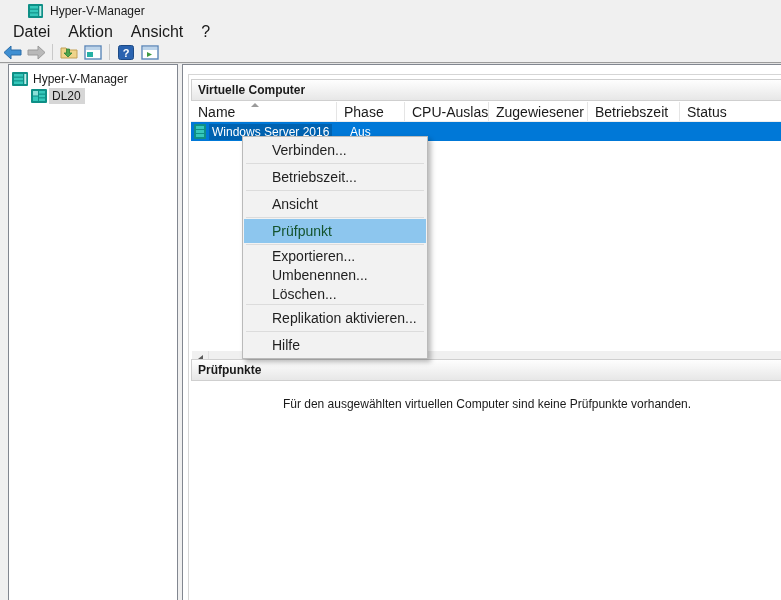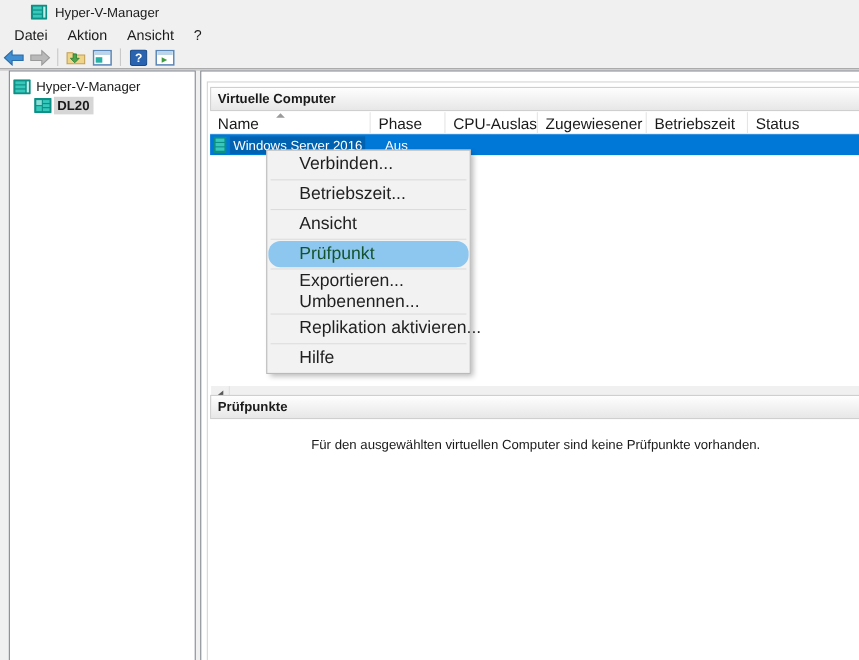--- a/index.html
+++ b/index.html
@@ -19,7 +19,7 @@
 
   
   .menubar { position:absolute; left:0; top:22px; width:781px; height:19px; display:flex; align-items:center; background:#f0f0f0; }
-  .menubar .menu-item { padding:2px 9px; font-size:13px; color:#1a1a1a; cursor:default; }
+  .menubar .menu-item { padding:2px 9px; font-size:16px; color:#1a1a1a; cursor:default; }
   .menubar .menu-item:first-child { margin-left:4px; }
 
   

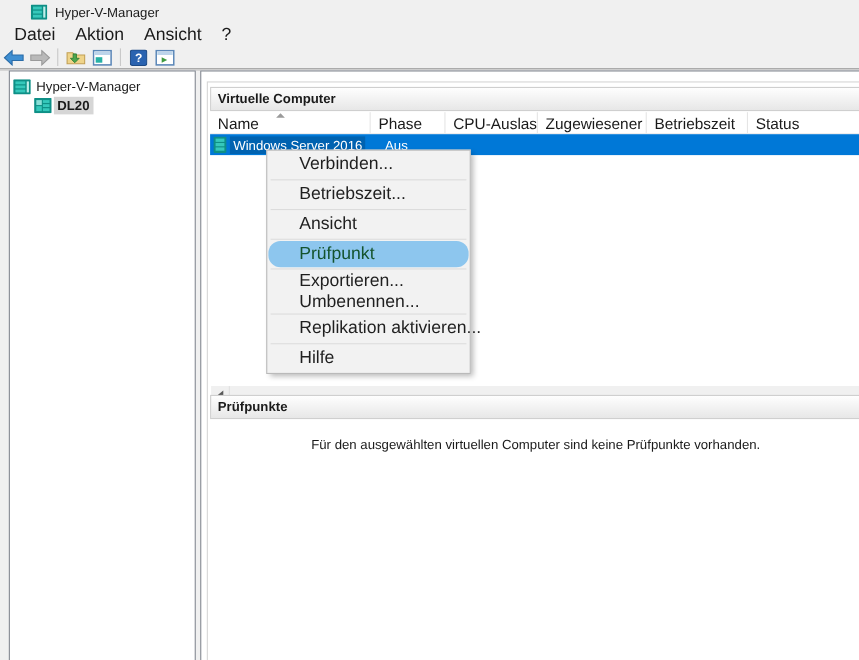--- a/index.html
+++ b/index.html
@@ -34,7 +34,7 @@
   .tree-root { left:3px; top:5px; }
   .tree-child { left:22px; top:22px; }
   .tree-label { font-size:12px; padding:1px 4px 1px 3px; white-space:nowrap; }
-  .tree-child .tree-label { background:#d6d6d6;font-weight:bold; }
+  .tree-child .tree-label { background:#d6d6d6; }
   .tree-icon { width:16px; height:14px; margin-right:2px; flex:0 0 auto; }
 
   

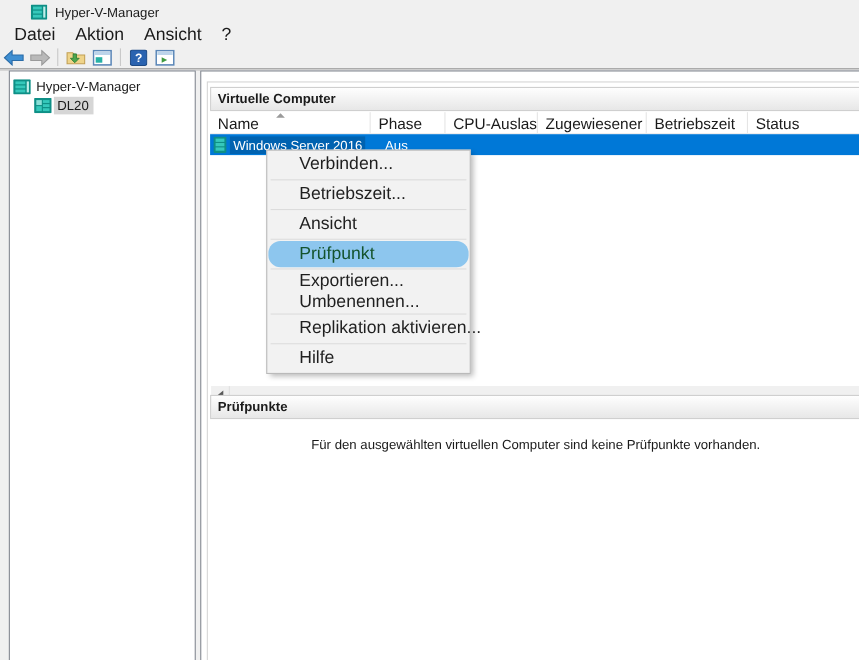--- a/index.html
+++ b/index.html
@@ -77,7 +77,7 @@
   
   .context-menu { position:absolute; left:242px; top:136px; width:186px; background:#f2f2f2;
     border:1px solid #bababa; box-shadow:3px 3px 5px rgba(0,0,0,0.28); z-index:10; padding:1px; }
-  .cm-item { display:flex; align-items:center; padding-left:28px; font-size:16px; color:#1f1f1f; white-space:nowrap;border-radius:11px; }
+  .cm-item { display:flex; align-items:center; padding-left:28px; font-size:14px; color:#1f1f1f; white-space:nowrap; }
   .cm-tall { height:24px; }
   .cm-short { height:19px; }
   .cm-sep { height:1px; background:#dcdcdc; margin:1px 2px; }

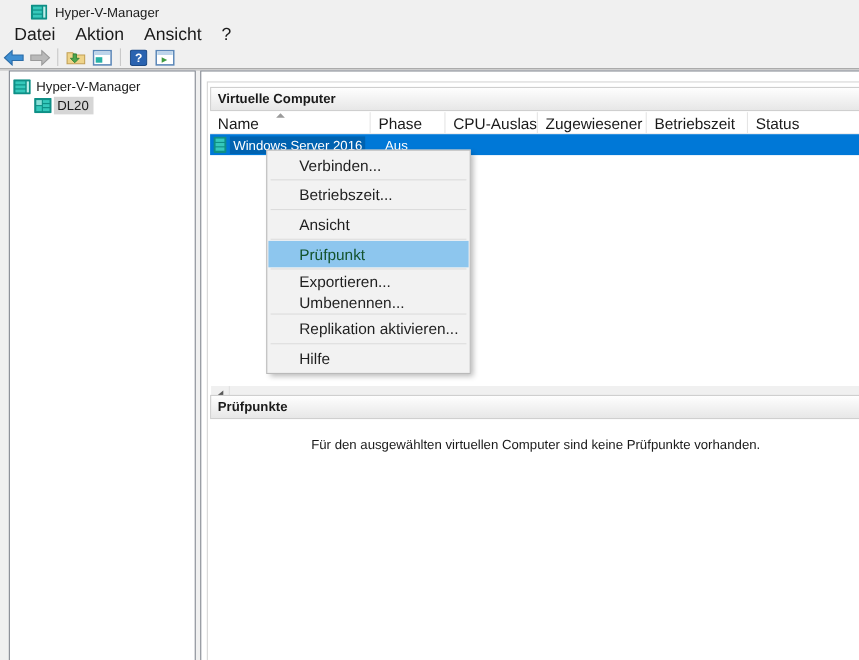--- a/index.html
+++ b/index.html
@@ -236,6 +236,7 @@
   <div class="cm-sep"></div>
   <div class="cm-item cm-short">Exportieren...</div>
   <div class="cm-item cm-short">Umbenennen...</div>
+  <div class="cm-item cm-short">Löschen...</div>
   <div class="cm-sep"></div>
   <div class="cm-item cm-tall">Replikation aktivieren...</div>
   <div class="cm-sep"></div>

